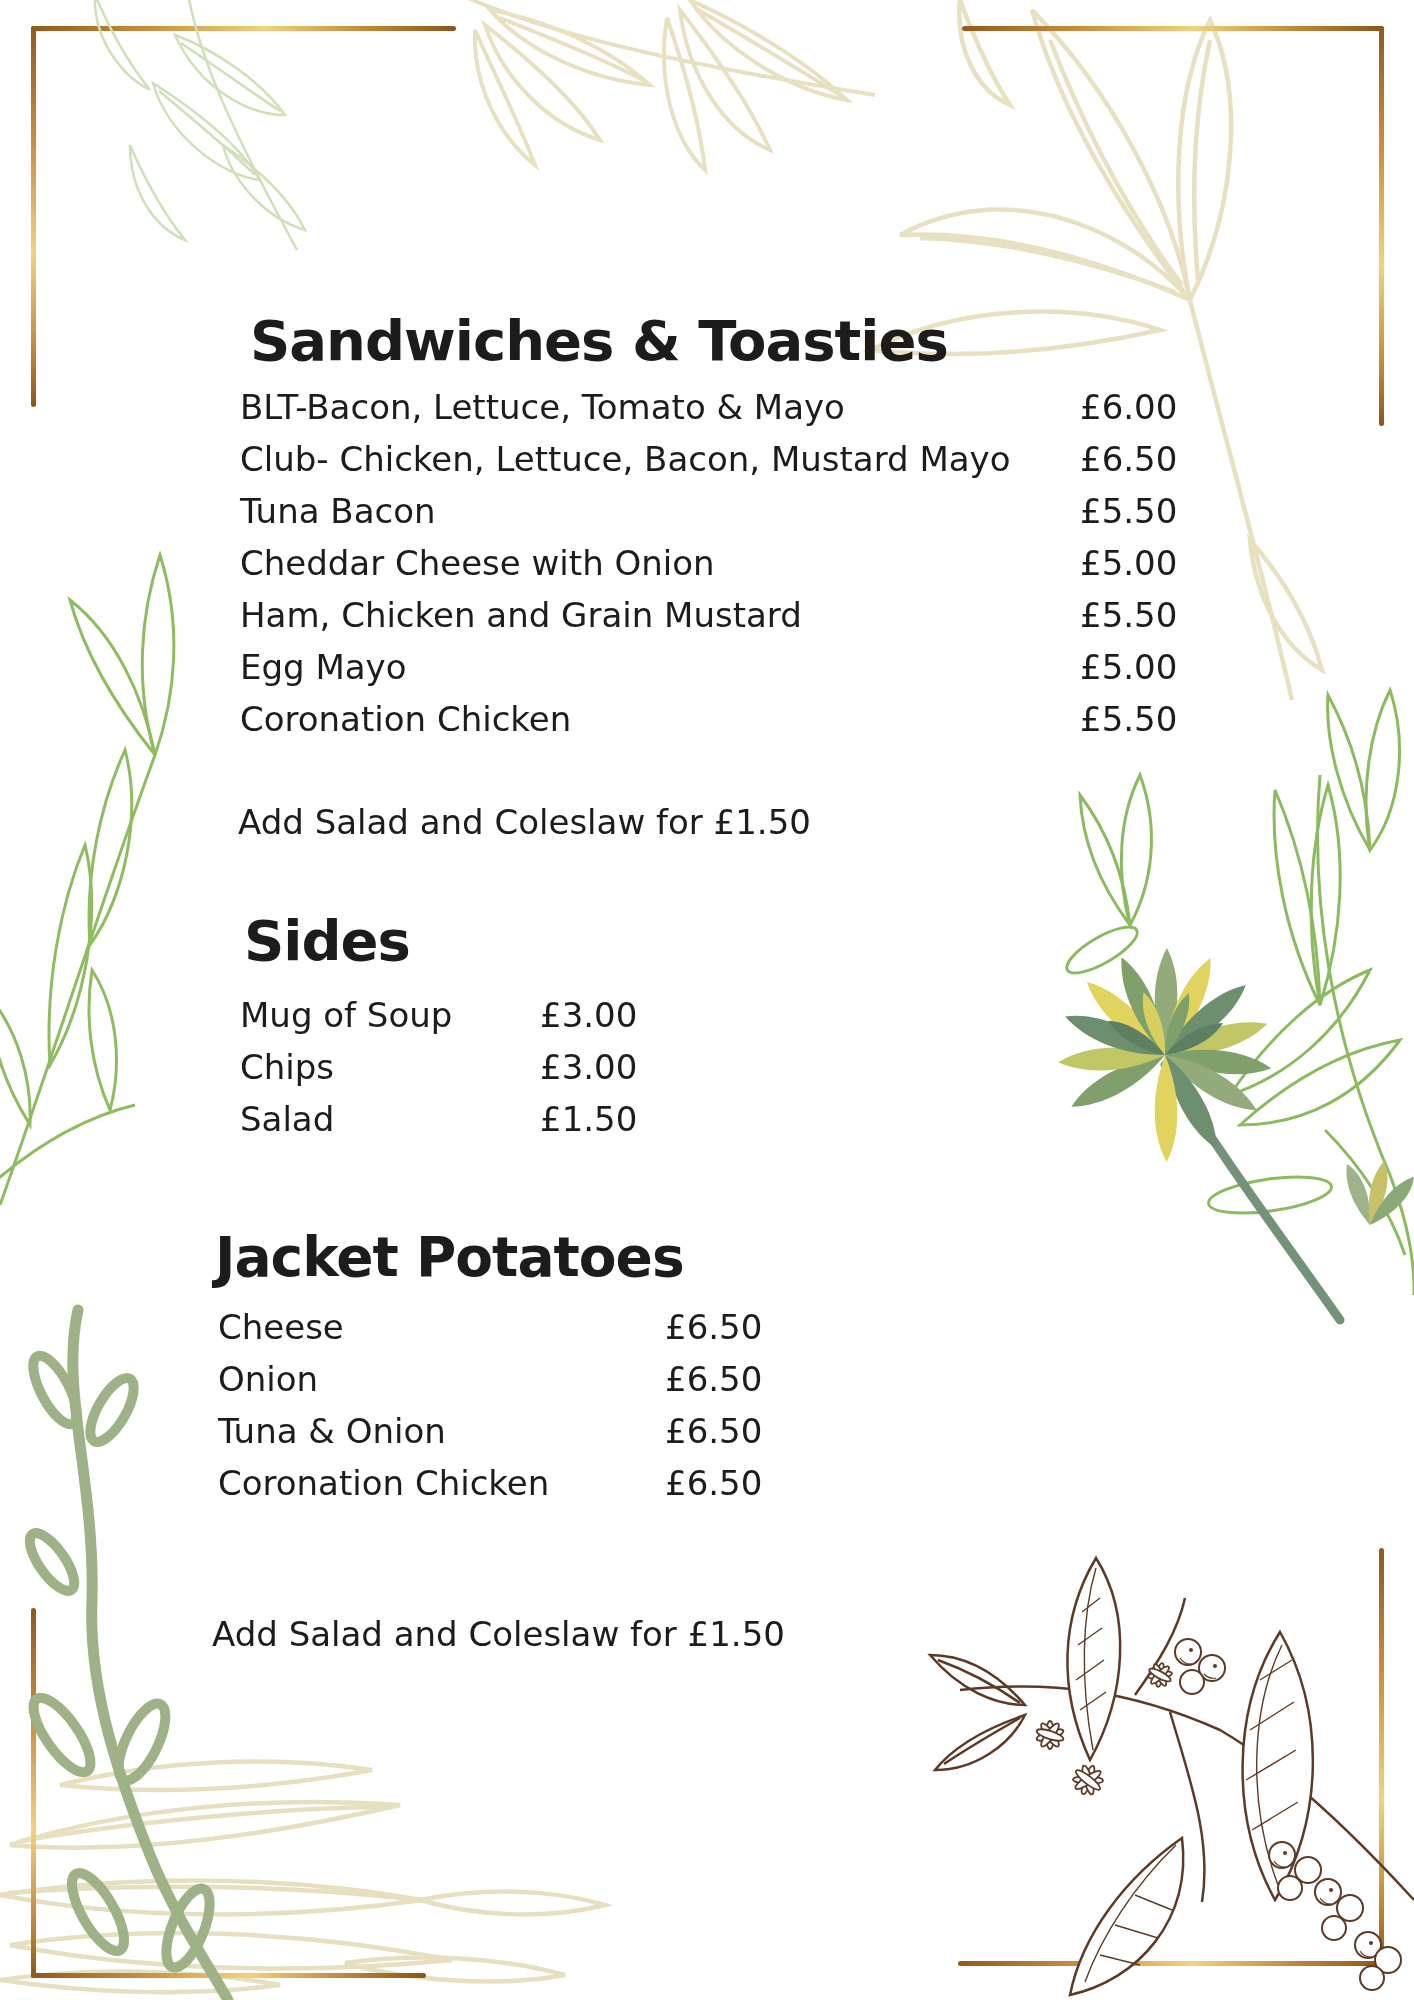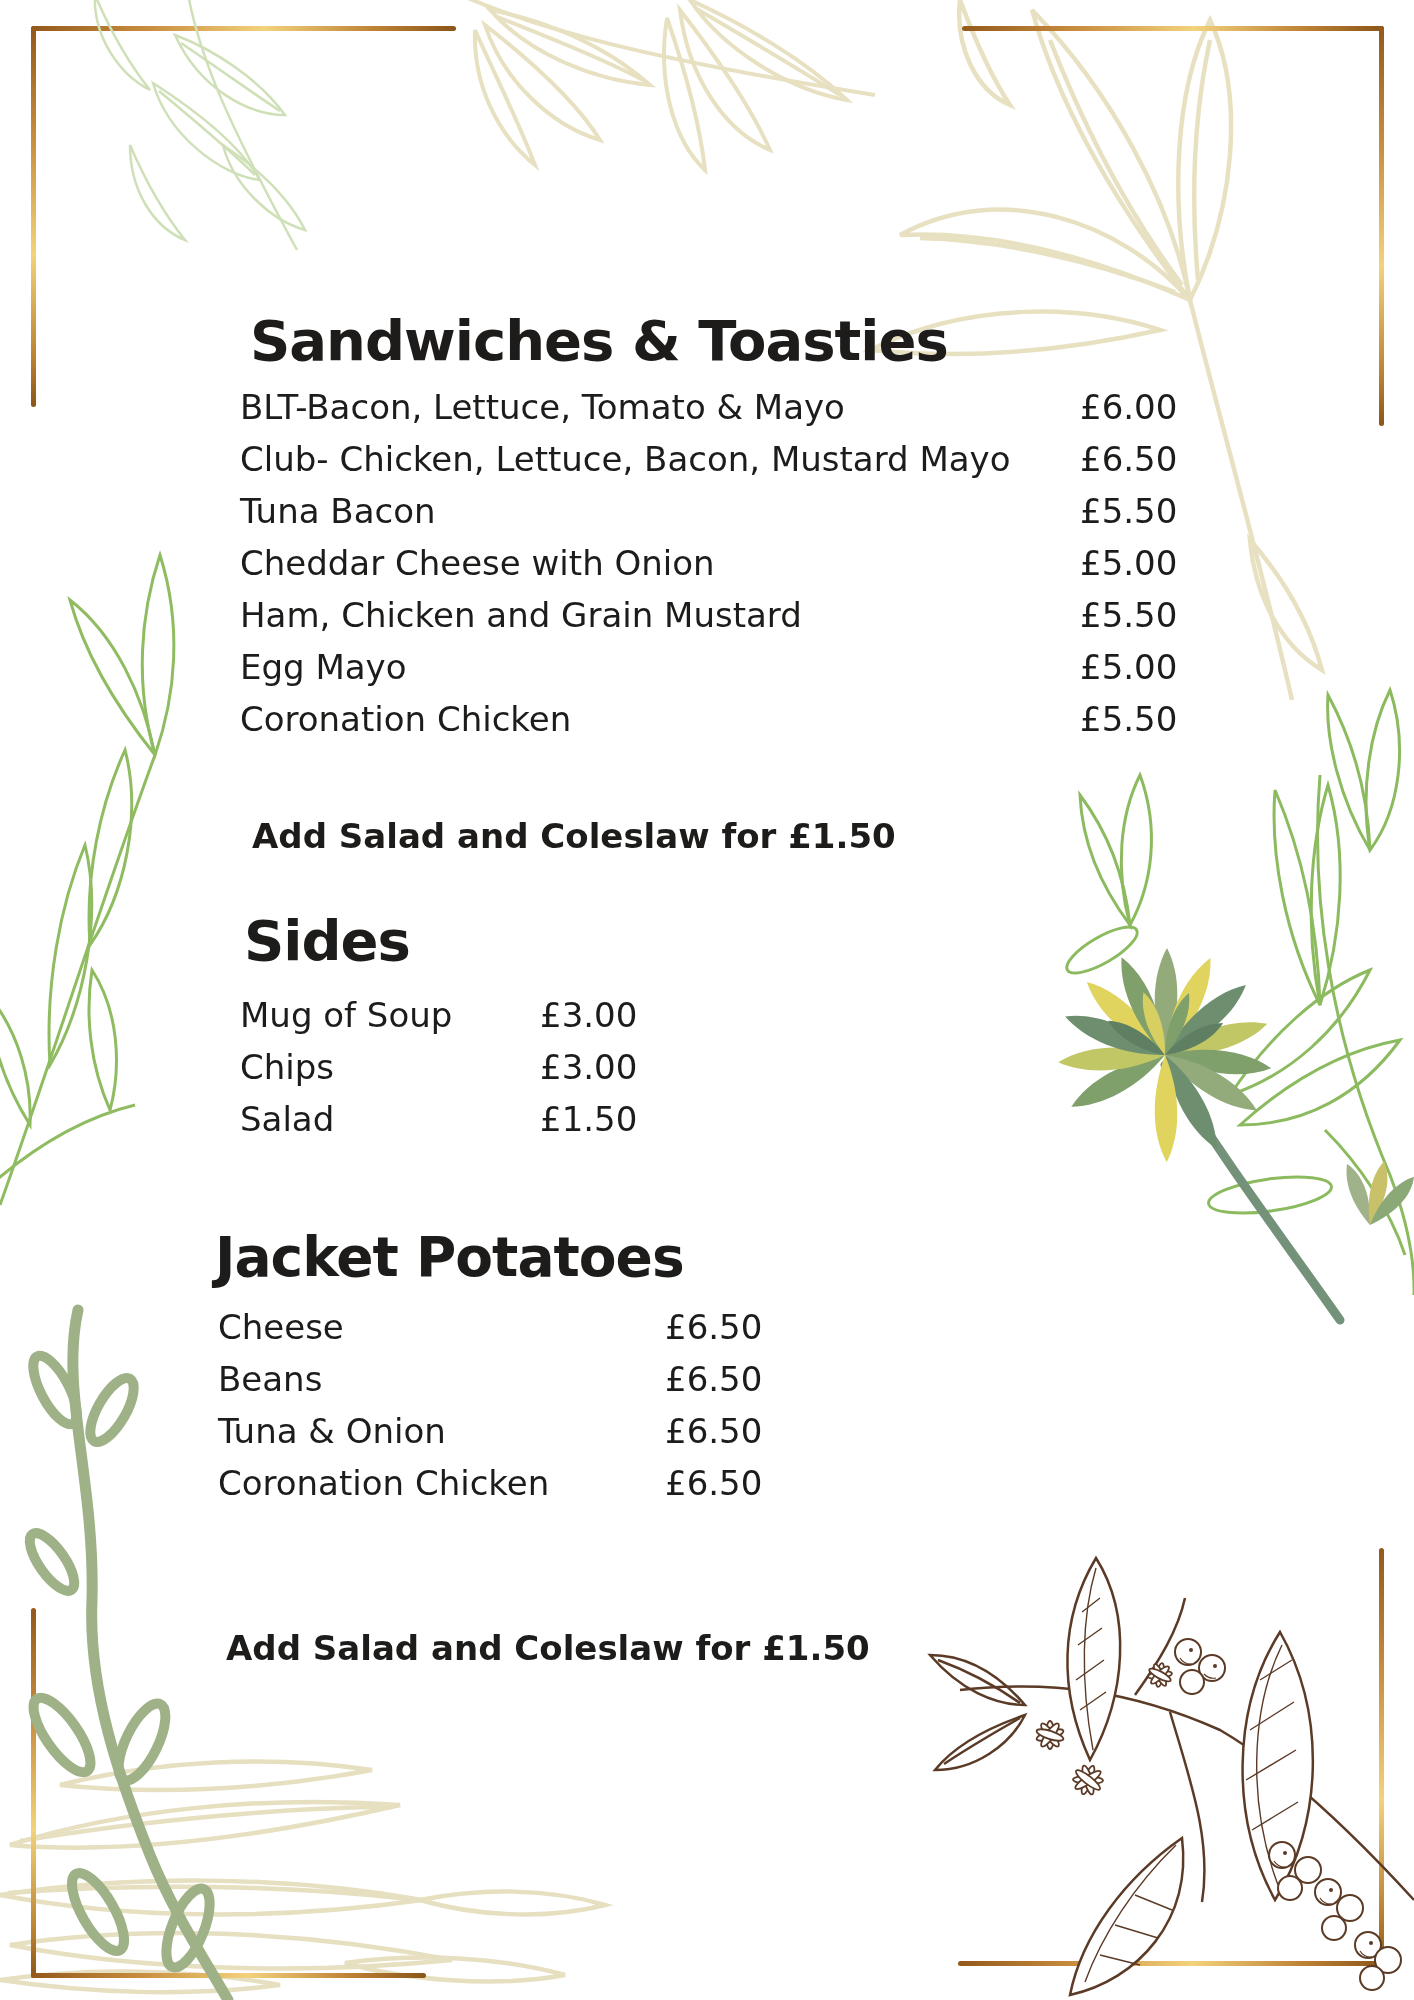--- a/index.html
+++ b/index.html
@@ -32,7 +32,7 @@
   #list-sandwiches{left:240px;top:381px;} #list-sandwiches .price{left:840px;}
   #list-sides{left:240px;top:989px;} #list-sides .price{left:300px;}
   #list-jackets{left:218px;top:1301px;} #list-jackets .price{left:447px;}
-  .note{position:absolute;z-index:5;font-size:34px;white-space:nowrap;margin:14px;font-weight:bold;}
+  .note{position:absolute;z-index:5;font-size:34px;white-space:nowrap;margin:0;}
   #title-sandwiches{left:250px;top:270px;}
   #title-sides{left:244px;top:880px;margin-top:28px;}
   #title-jackets{left:215px;top:1188px;}

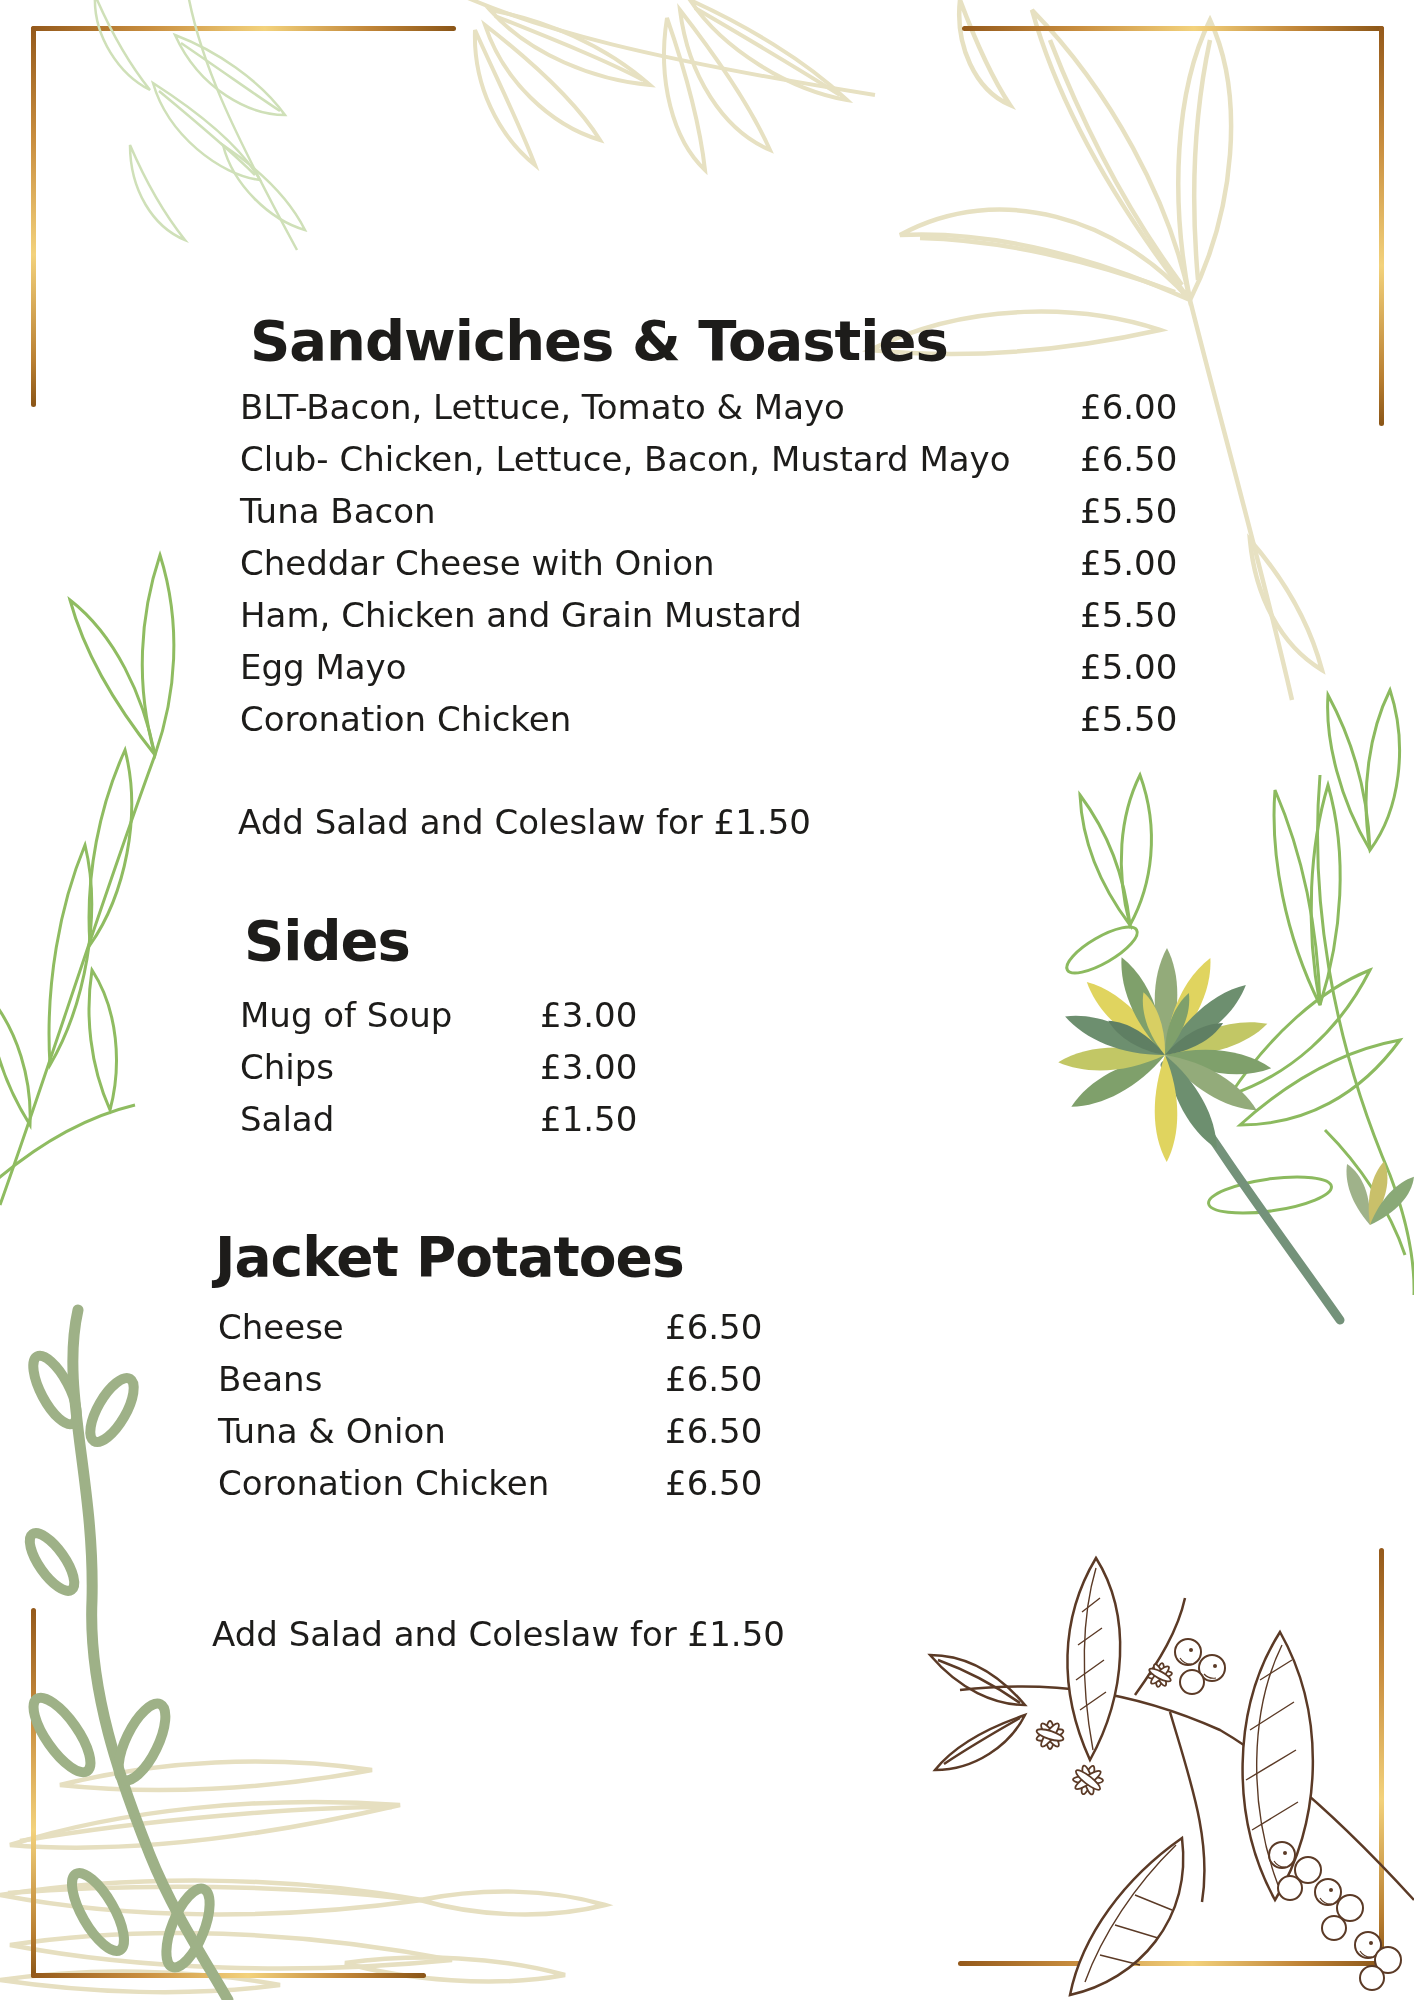--- a/index.html
+++ b/index.html
@@ -286,7 +286,7 @@
 
   <ul class="list" id="list-jackets">
     <li class="row"><span>Cheese</span><span class="price">£6.50</span></li>
-    <li class="row"><span>Beans</span><span class="price">£6.50</span></li>
+    <li class="row"><span>Onion</span><span class="price">£6.50</span></li>
     <li class="row"><span>Tuna &amp; Onion</span><span class="price">£6.50</span></li>
     <li class="row"><span>Coronation Chicken</span><span class="price">£6.50</span></li>
   </ul>

